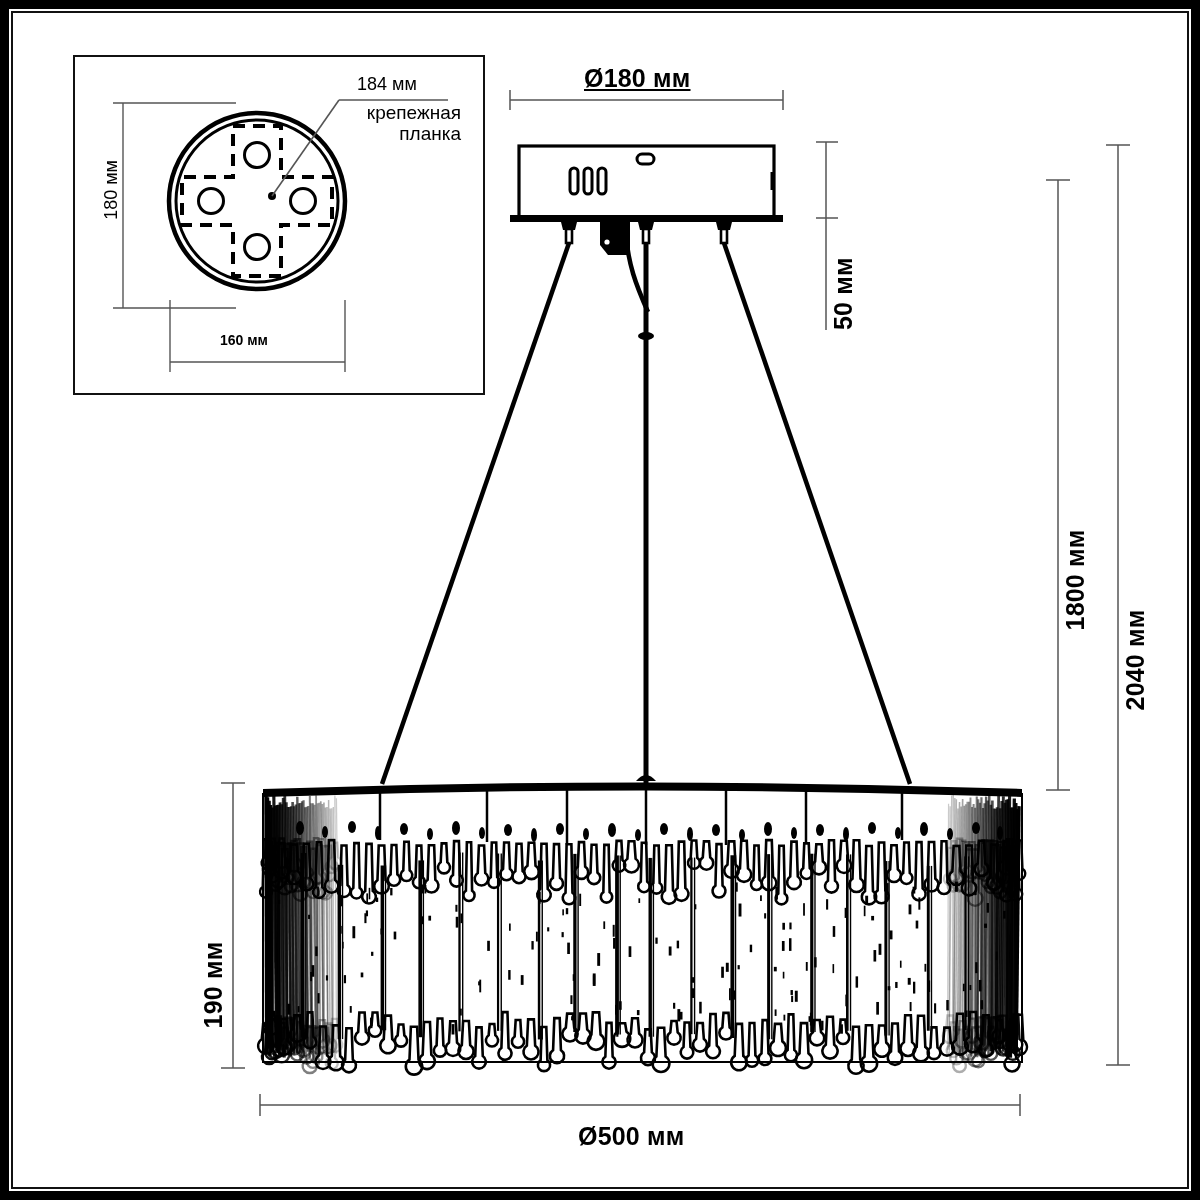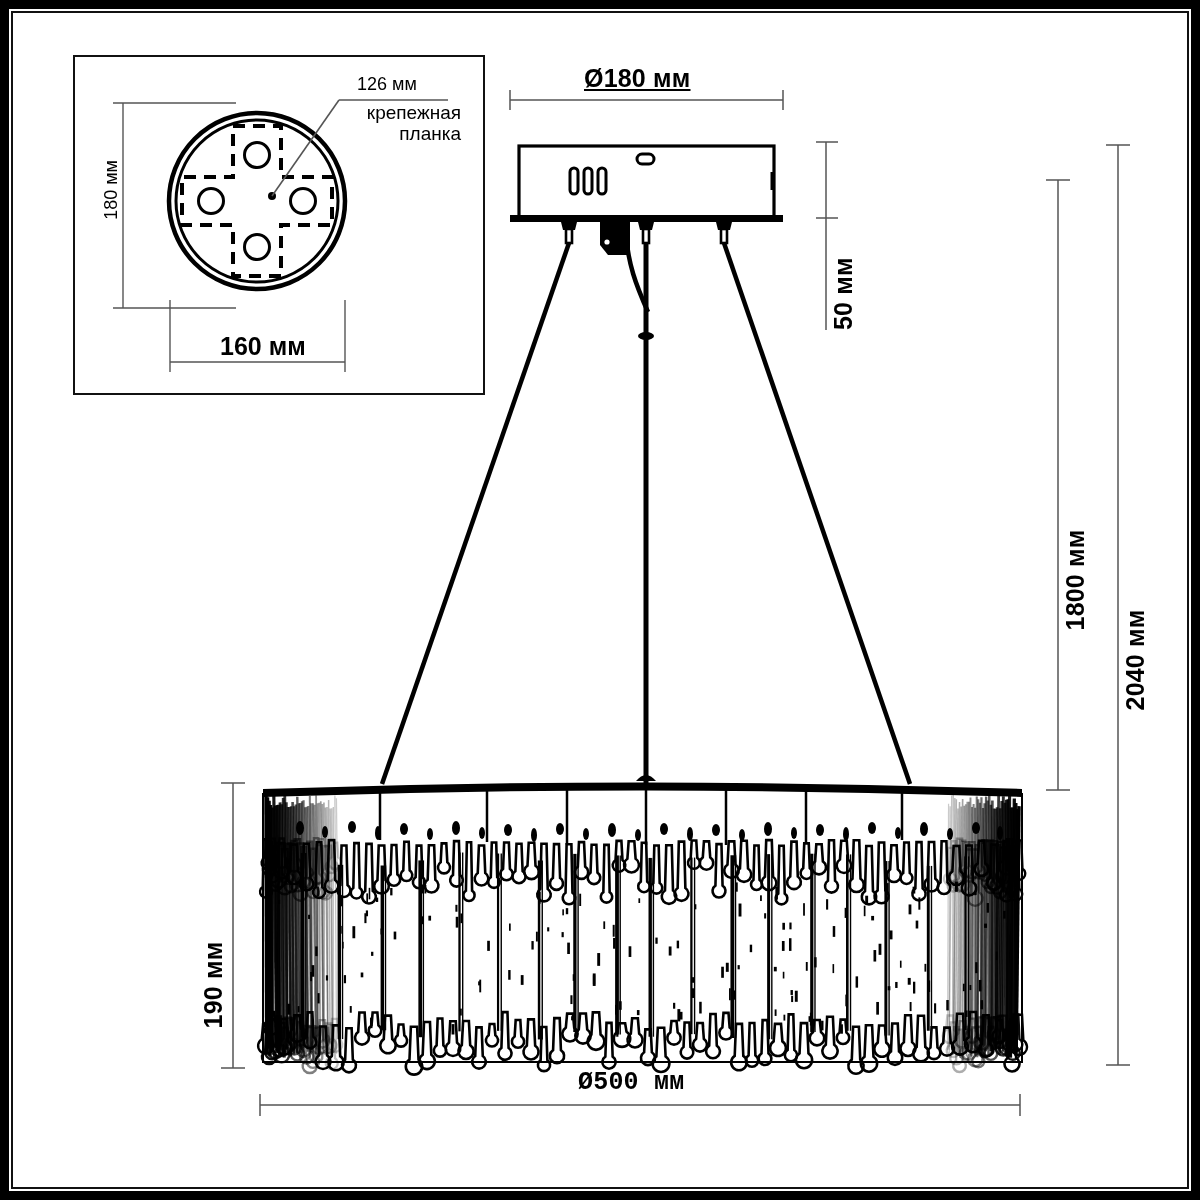--- a/index.html
+++ b/index.html
@@ -698,7 +698,7 @@
 
   <div class="dim dim-mid" style="left:220px;top:332px;">160 мм</div>
 
-  <div class="dim dim-small" style="left:357px;top:74px;">126 мм</div>
+  <div class="dim dim-small" style="left:357px;top:74px;">184 мм</div>
 
   <div class="dim dim-note" style="left:341px;top:103px;width:120px;">
     <span>крепежная</span><br>

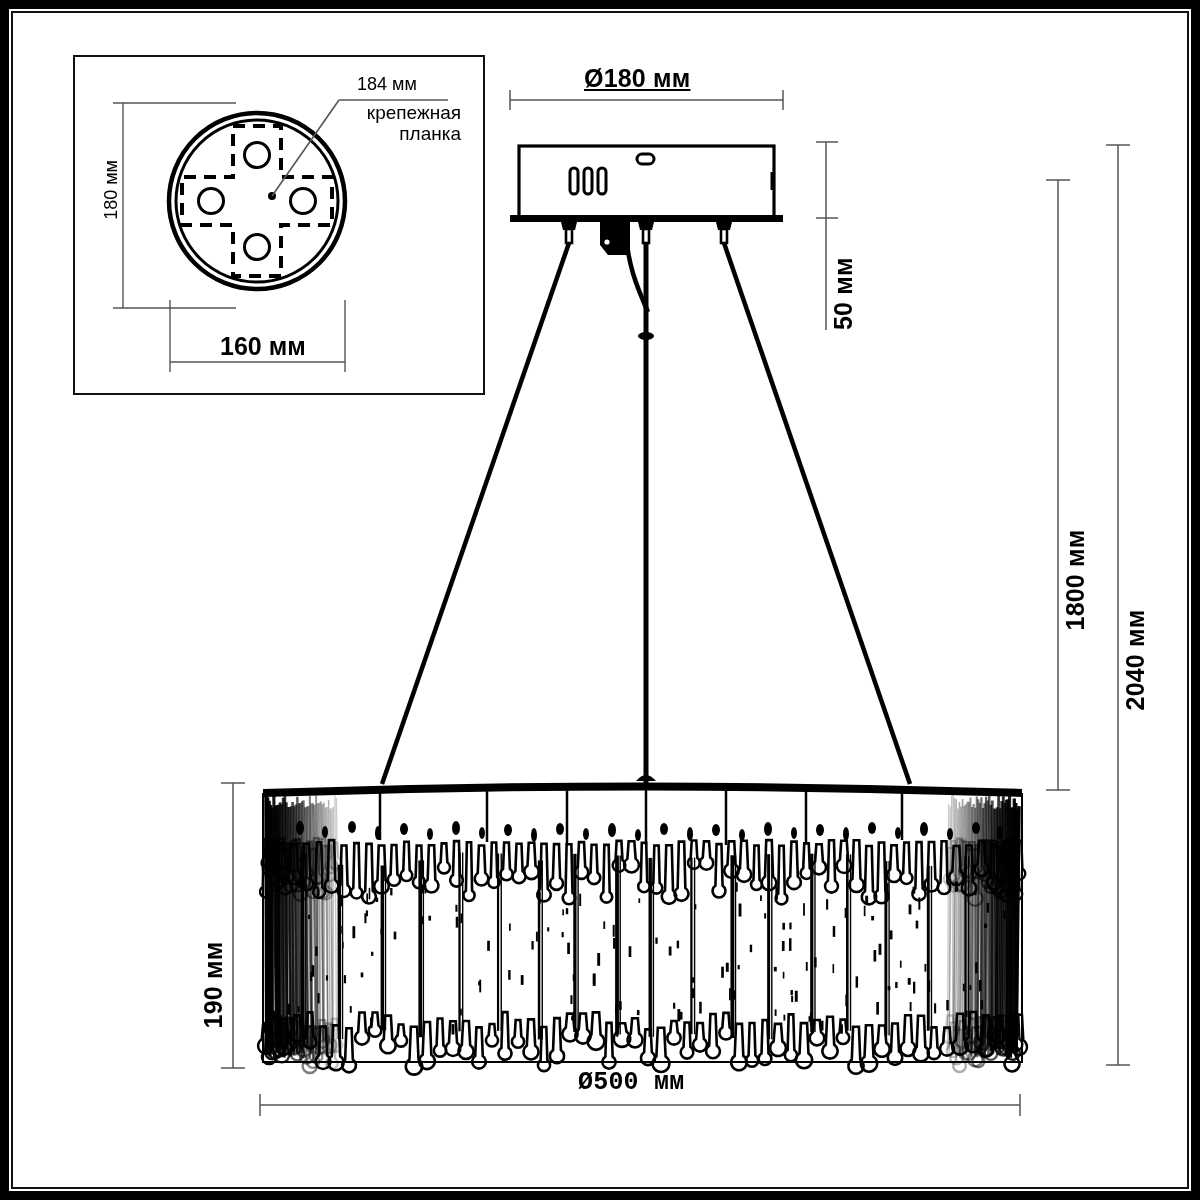--- a/index.html
+++ b/index.html
@@ -23,7 +23,7 @@
   .dim{position:absolute;color:#000;white-space:nowrap;
        font-family:"Liberation Sans","DejaVu Sans",sans-serif;}
   .dim-big{font-size:25px;font-weight:700;letter-spacing:.2px;}
-  .dim-mid{font-size:25px;font-weight:700;}
+  .dim-mid{font-size:14px;font-weight:700;}
   .dim-small{font-size:18px;font-weight:400;}
   .dim-note{font-size:19px;font-weight:400;line-height:1.08;text-align:right;}
   .vert{transform-origin:0 0;}

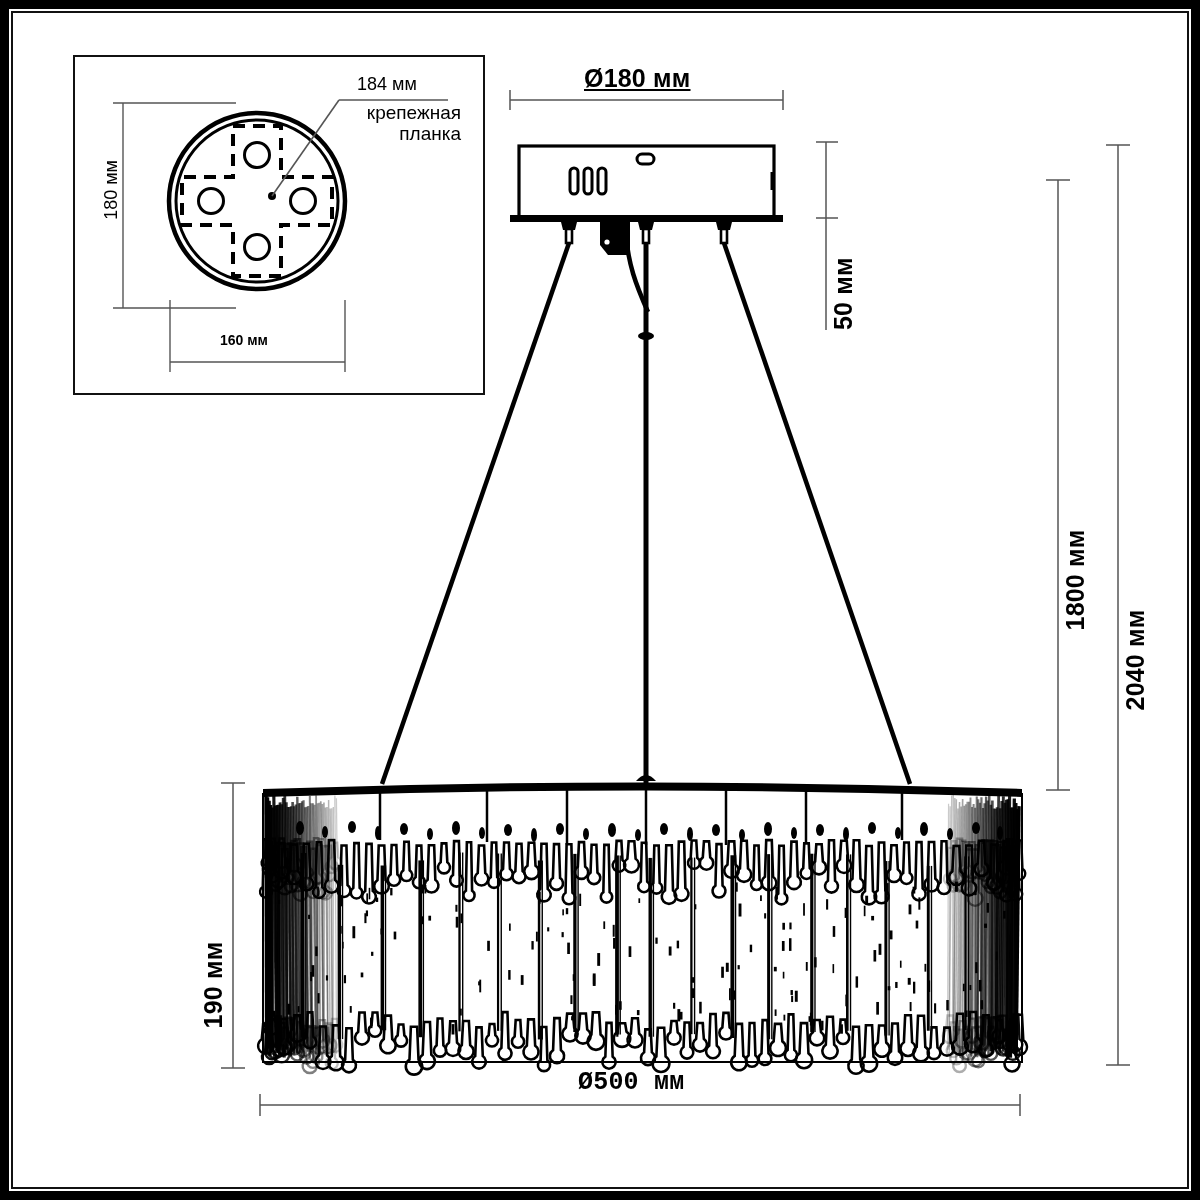--- a/index.html
+++ b/index.html
@@ -715,7 +715,7 @@
 
   <div class="dim dim-big vert" style="left:228px;top:985px;transform:rotate(-90deg) translate(-50%,-100%);">190 мм</div>
 
-  <div class="dim dim-big" style="left:578px;top:1068px;font-family:Liberation Mono, monospace;">Ø500 мм</div>
+  <div class="dim dim-big" style="left:578px;top:1122px;">Ø500 мм</div>
 
 </div>
 

